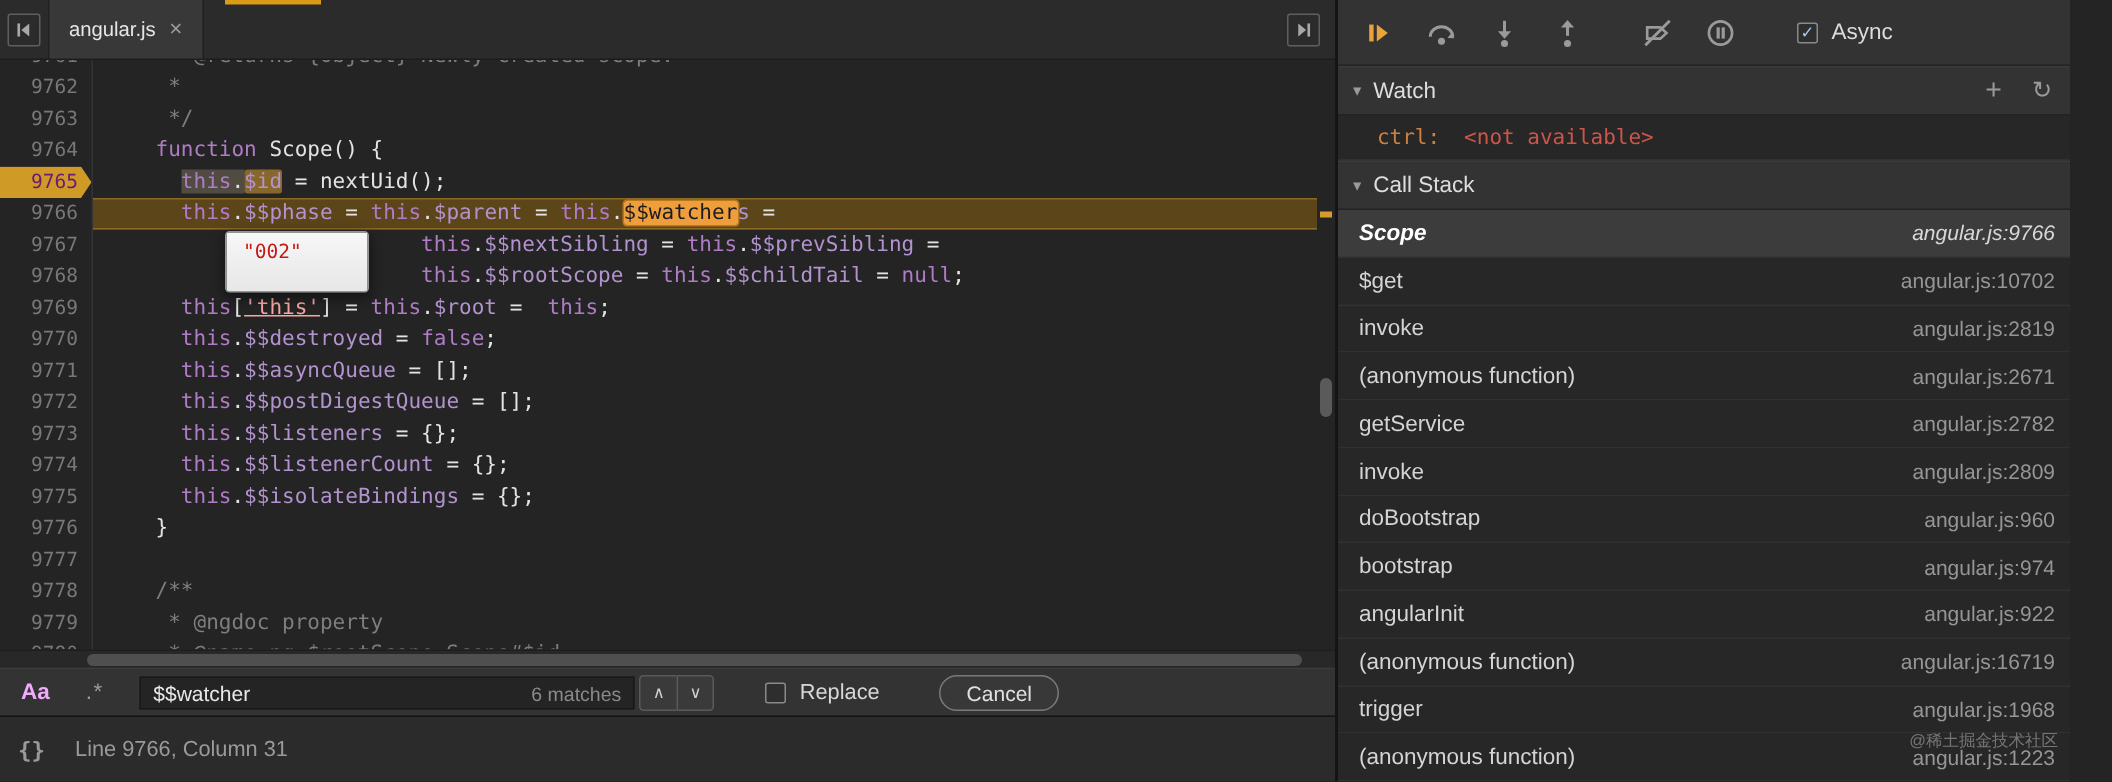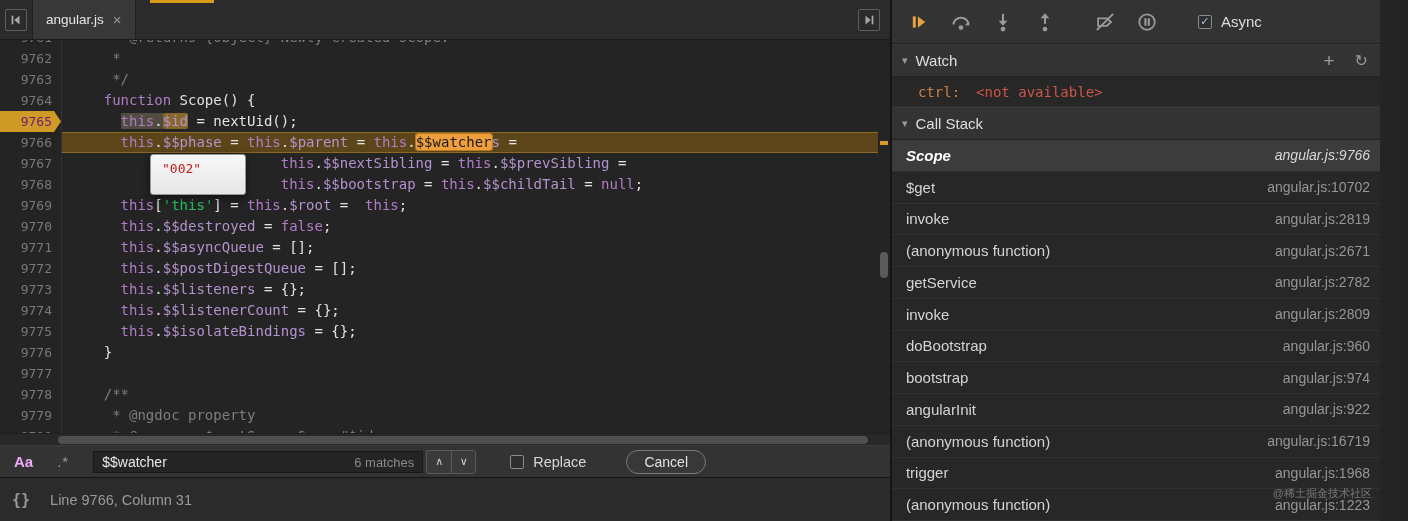--- a/index.html
+++ b/index.html
@@ -177,7 +177,7 @@
             <div class="cline"><span class="d">      </span><span class="k hovA">this</span><span class="d hovA">.</span><span class="p hovB">$id</span><span class="d"> = nextUid();</span></div>
             <div class="cline exec"><span class="d">      </span><span class="k">this</span><span class="d">.</span><span class="p">$$phase</span><span class="d"> = </span><span class="k">this</span><span class="d">.</span><span class="p">$parent</span><span class="d"> = </span><span class="k">this</span><span class="d">.</span><span class="p m">$$watcher</span><span class="p">s</span><span class="d"> =</span></div>
             <div class="cline"><span class="d">                         </span><span class="k">this</span><span class="d">.</span><span class="p">$$nextSibling</span><span class="d"> = </span><span class="k">this</span><span class="d">.</span><span class="p">$$prevSibling</span><span class="d"> =</span></div>
-            <div class="cline"><span class="d">                         </span><span class="k">this</span><span class="d">.</span><span class="p">$$bootstrap</span><span class="d"> = </span><span class="k">this</span><span class="d">.</span><span class="p">$$childTail</span><span class="d"> = </span><span class="k">null</span><span class="d">;</span></div>
+            <div class="cline"><span class="d">                         </span><span class="k">this</span><span class="d">.</span><span class="p">$$rootScope</span><span class="d"> = </span><span class="k">this</span><span class="d">.</span><span class="p">$$childTail</span><span class="d"> = </span><span class="k">null</span><span class="d">;</span></div>
             <div class="cline"><span class="d">      </span><span class="k">this</span><span class="d">[</span><span class="s">'this'</span><span class="d">] = </span><span class="k">this</span><span class="d">.</span><span class="p">$root</span><span class="d"> =  </span><span class="k">this</span><span class="d">;</span></div>
             <div class="cline"><span class="d">      </span><span class="k">this</span><span class="d">.</span><span class="p">$$destroyed</span><span class="d"> = </span><span class="k">false</span><span class="d">;</span></div>
             <div class="cline"><span class="d">      </span><span class="k">this</span><span class="d">.</span><span class="p">$$asyncQueue</span><span class="d"> = [];</span></div>

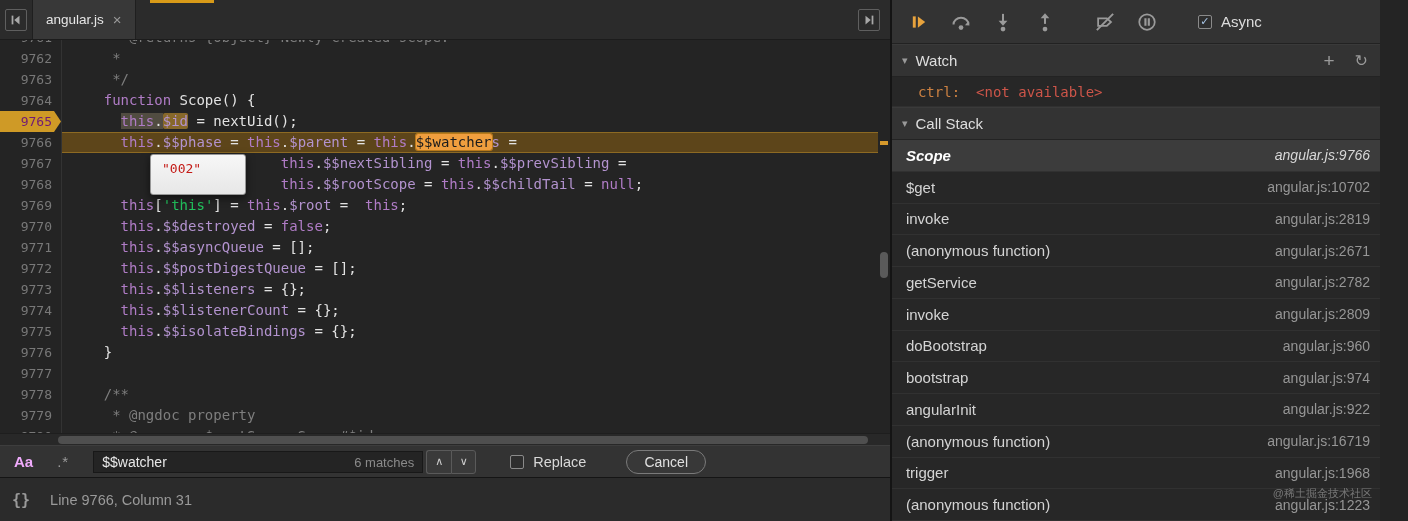--- a/index.html
+++ b/index.html
@@ -36,7 +36,7 @@
   .cline.exec { background:#5d451a; box-shadow:inset 0 1px 0 #8d6a23, inset 0 -1px 0 #8d6a23;
                 margin-left:-8px; padding-left:8px; }
   .d { color:#e3e3e3; } .k { color:#b07cc6; } .p { color:#b393cf; }
-  .s { color:#22c55e; } .c { color:#7e7e7e; }
+  .s { color:#fca5a5;text-decoration:underline; } .c { color:#7e7e7e; }
   .m { background:#ef9e3e; color:#1c1c1c; border-radius:2px; box-shadow:0 0 0 1px #b8791a; }
   .hovA { background:#514c41; }
   .hovB { background:#87682a; border-radius:2px; }

